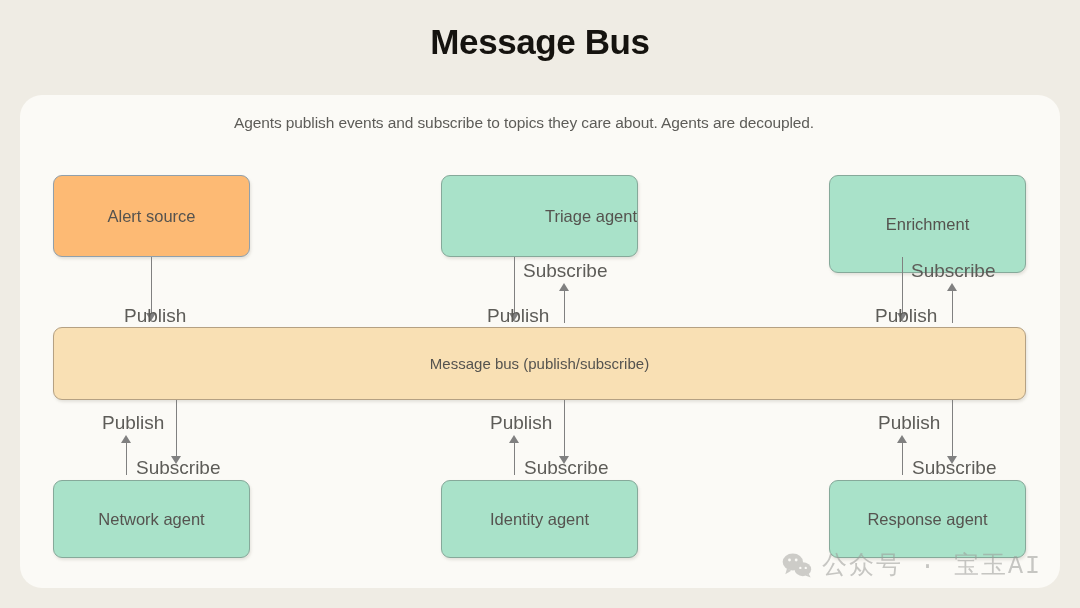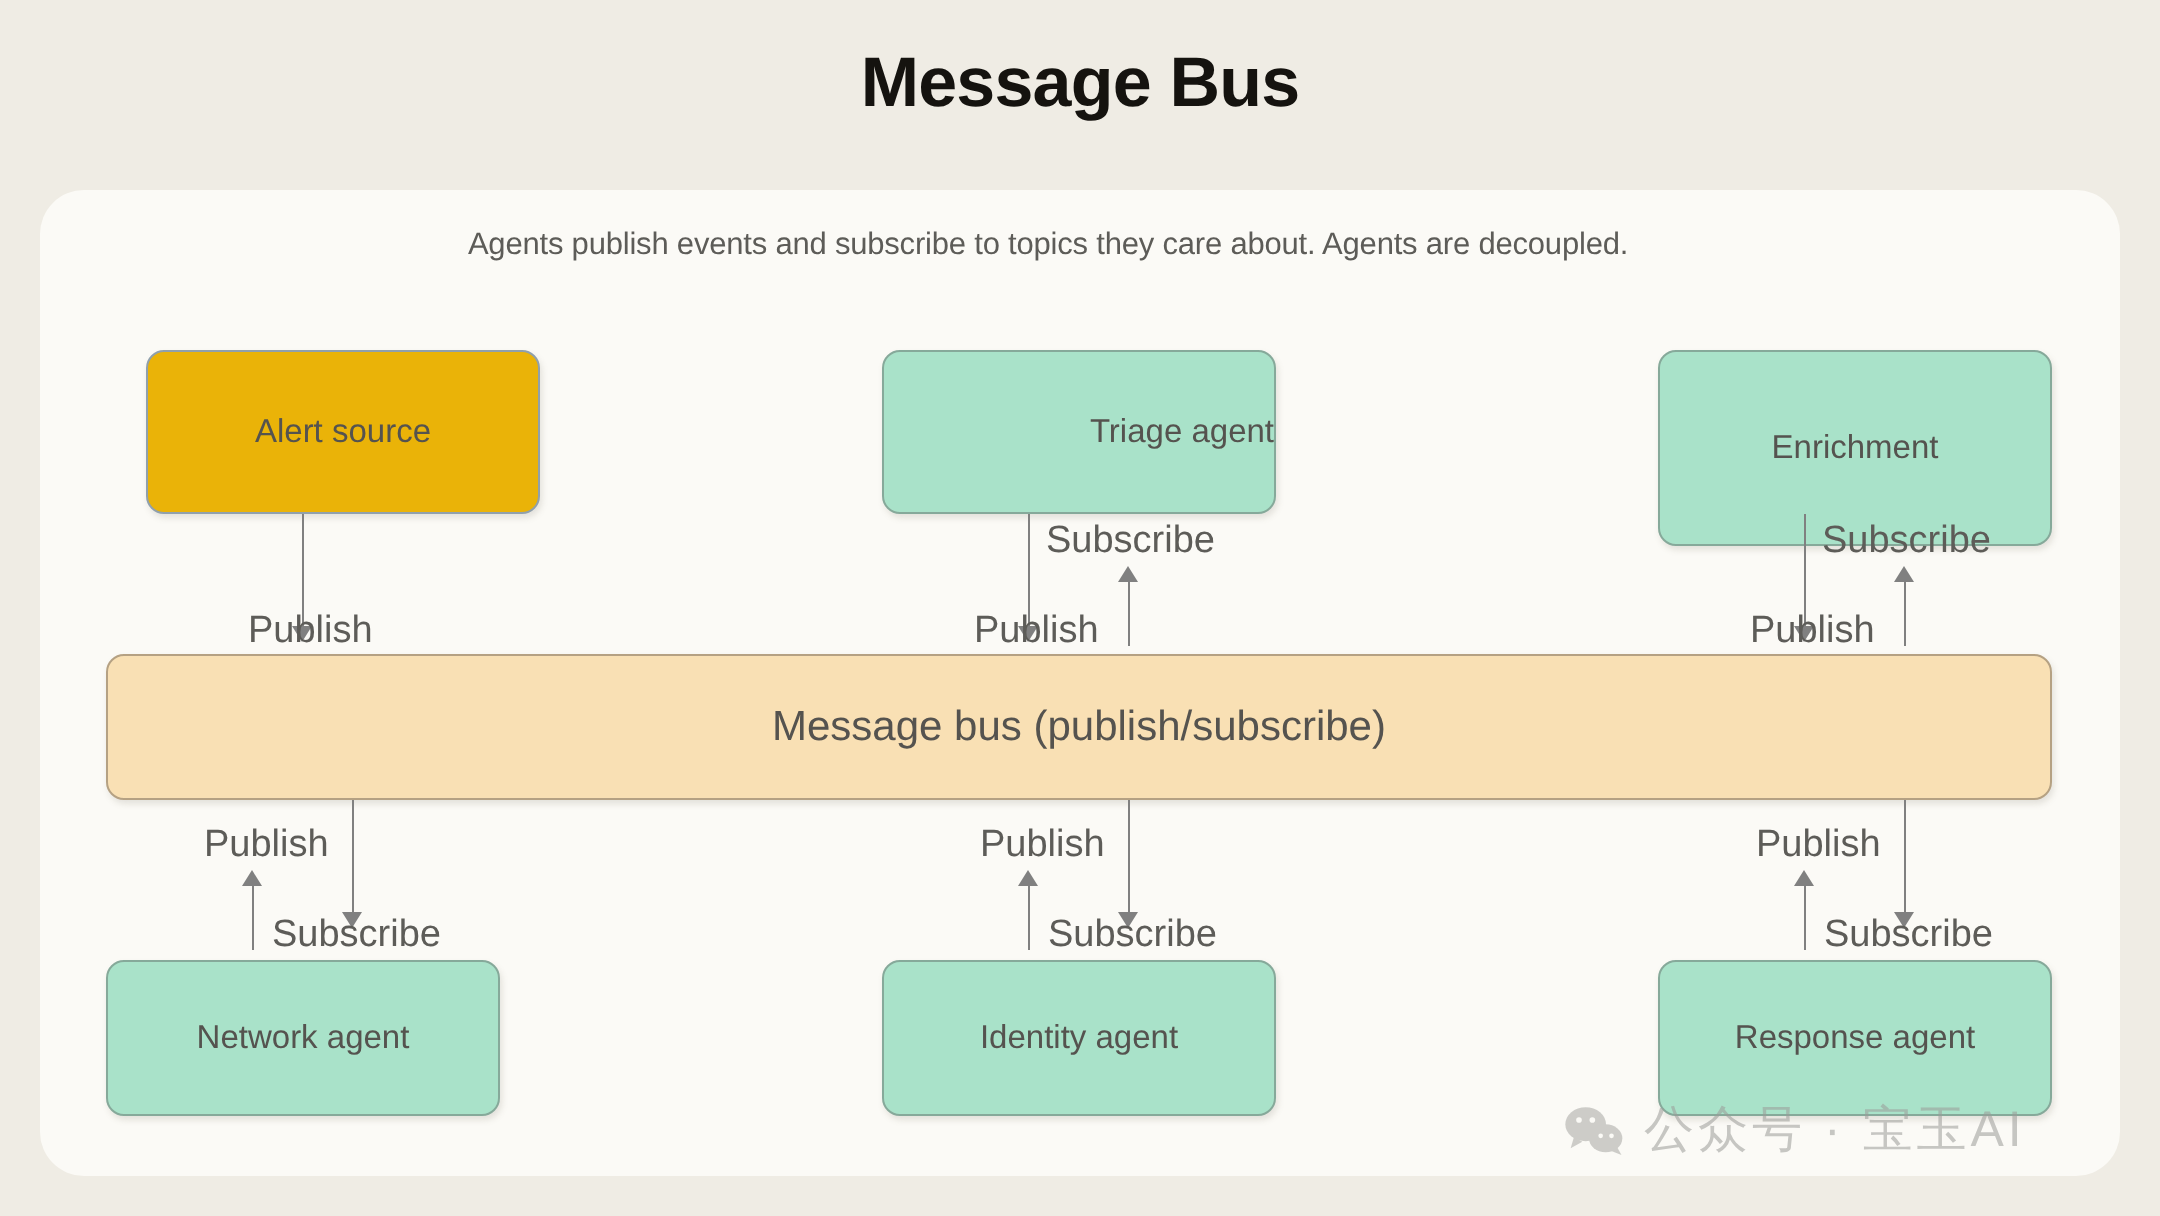--- a/index.html
+++ b/index.html
@@ -72,7 +72,7 @@
     color: #55534f;
     box-shadow: 1px 2px 3px rgba(120,115,100,0.18);
   }
-  .node.blue  { background: #eab308; border-color: #90a0ac; margin-left: 20px; }
+  .node.blue  { background: #fdba74; border-color: #90a0ac; }
   .node.green { background: #a9e2c9; border-color: #86a99a; }
 
   .bus {

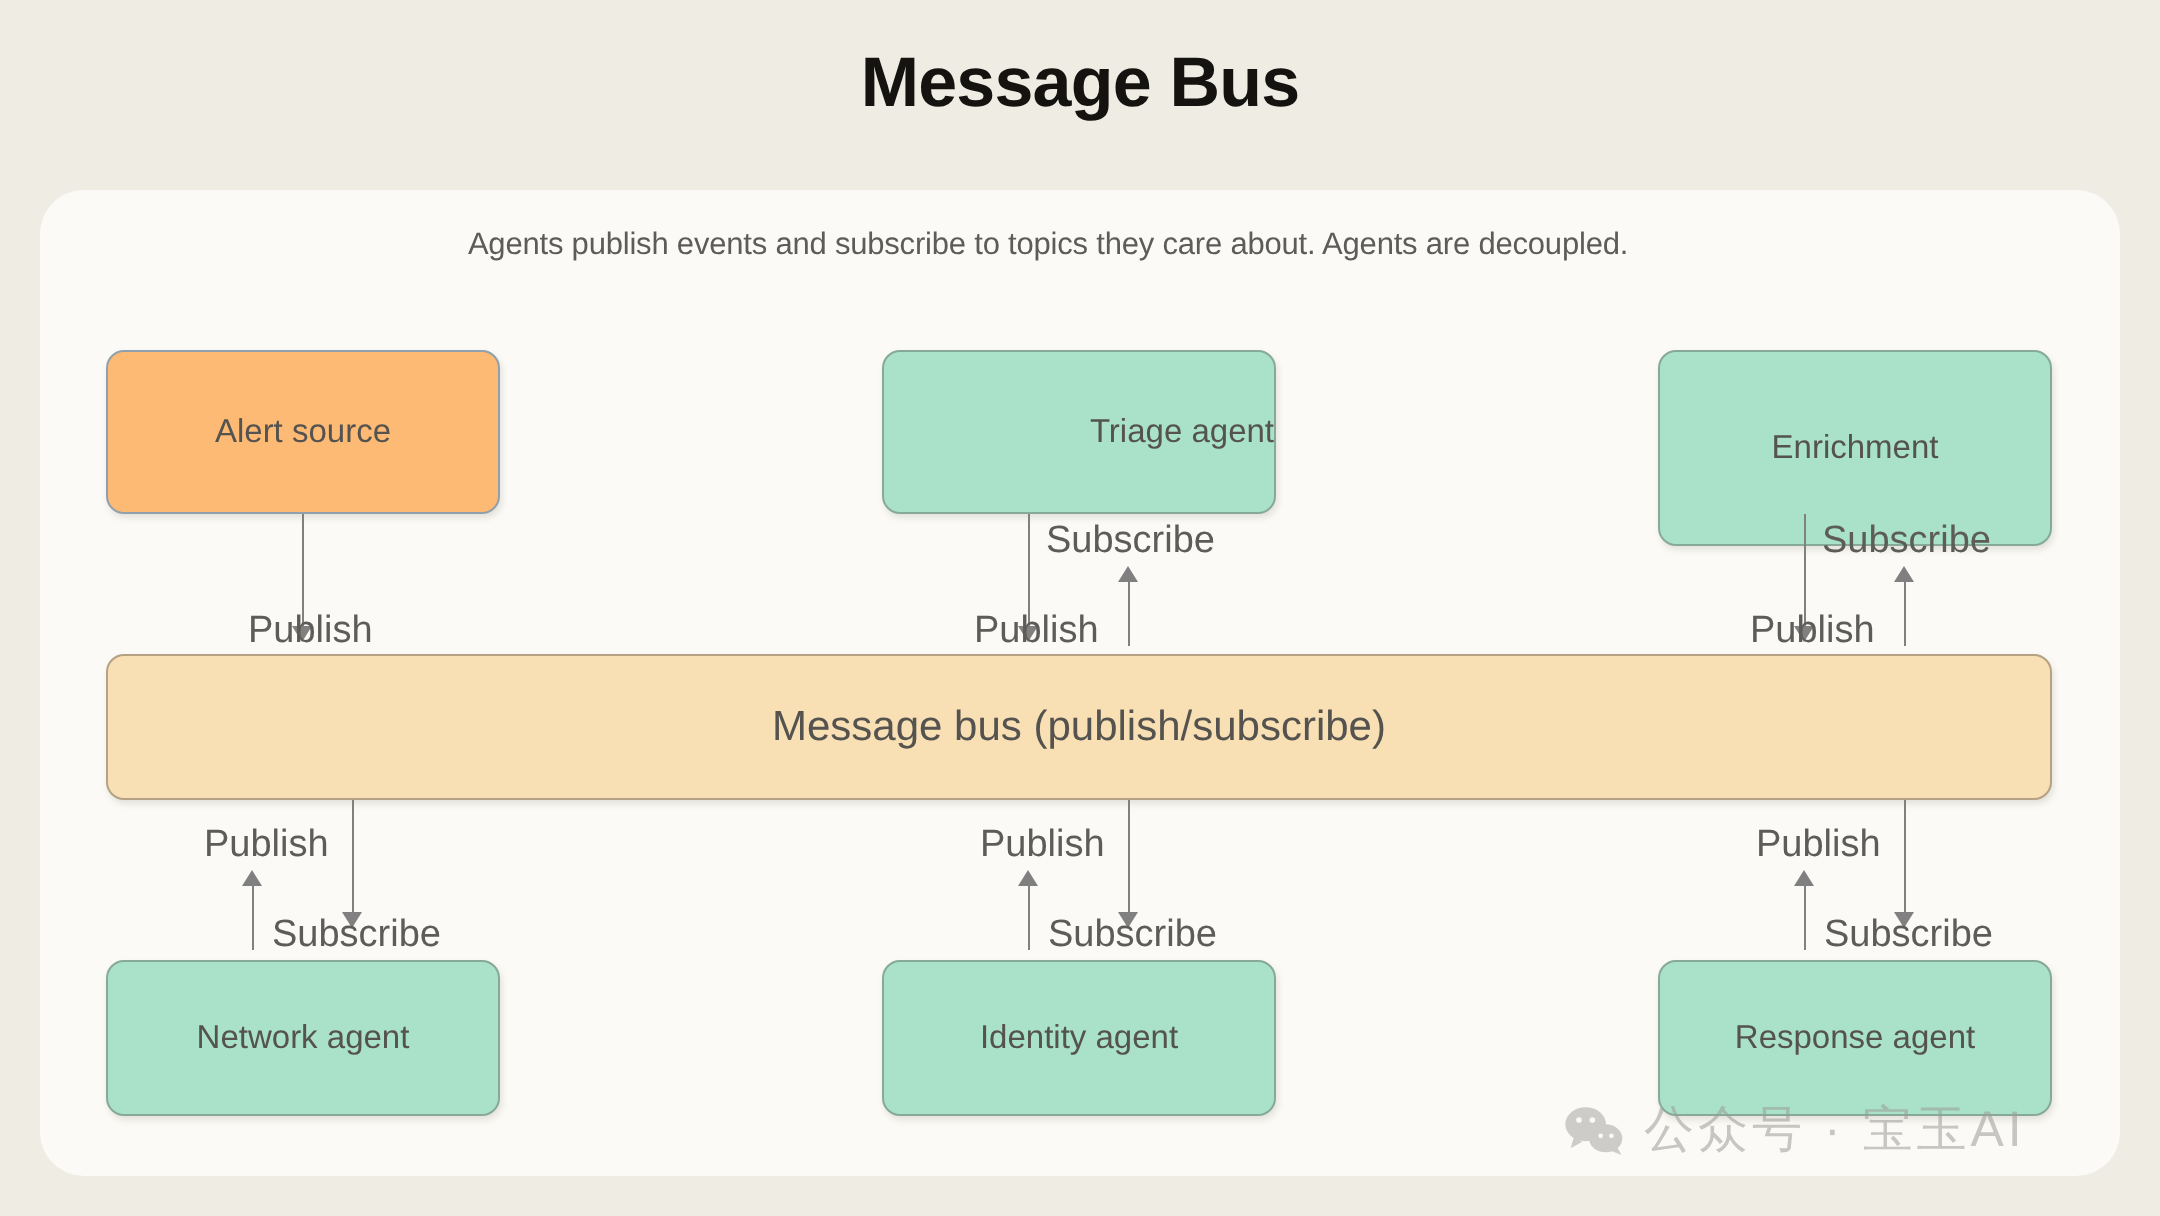--- a/index.html
+++ b/index.html
@@ -84,7 +84,7 @@
     display: flex;
     align-items: center;
     justify-content: center;
-    font-size: 21px;
+    font-size: 15px;
     color: #55534f;
     box-shadow: 1px 2px 3px rgba(120,115,100,0.18);
   }

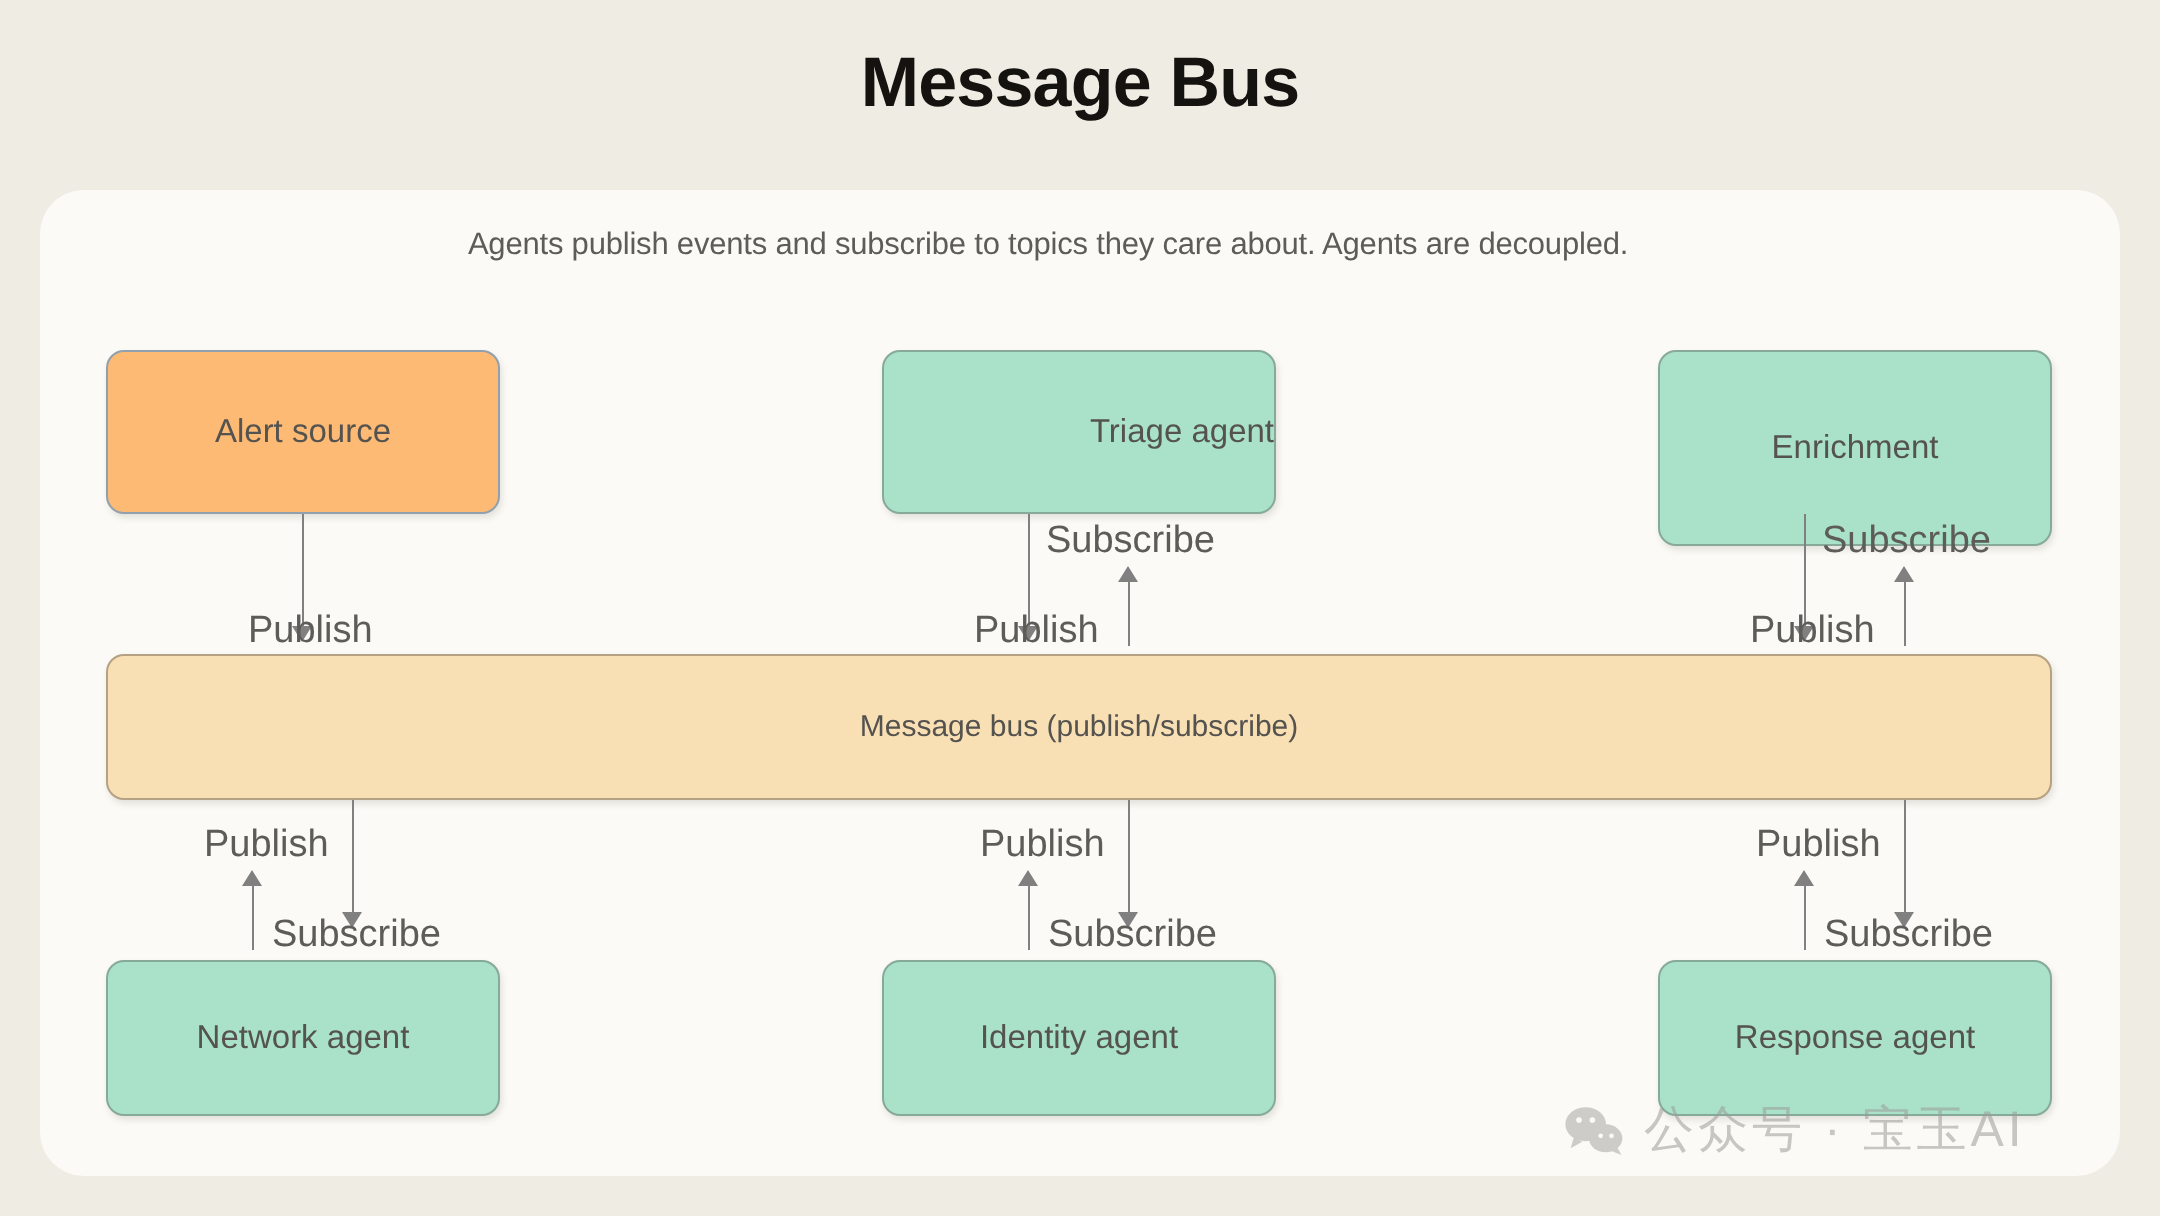--- a/index.html
+++ b/index.html
@@ -131,7 +131,7 @@
     font-size: 25px;
     color: #9c9c99;
     letter-spacing: 2px;
-    font-family: Liberation Sans, sans-serif;
+    font-family: Liberation Mono, monospace;
   }
 </style>
 </head>

